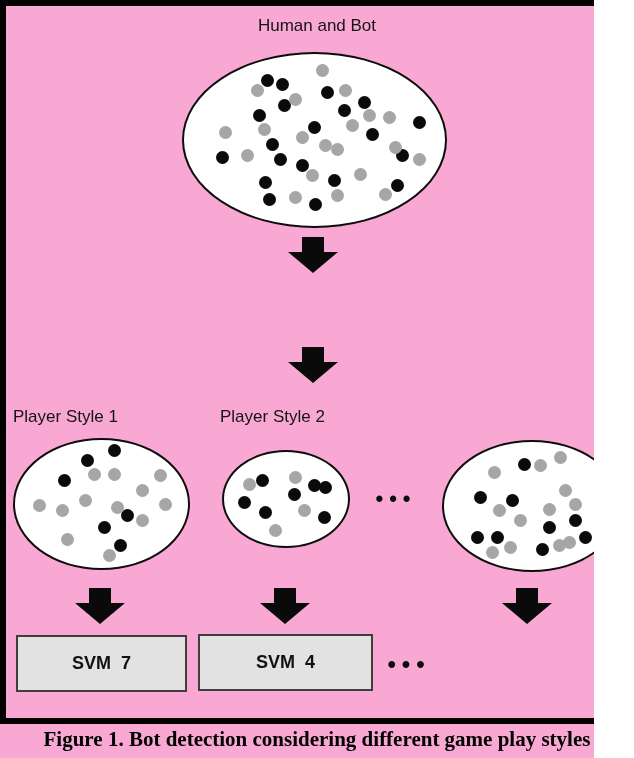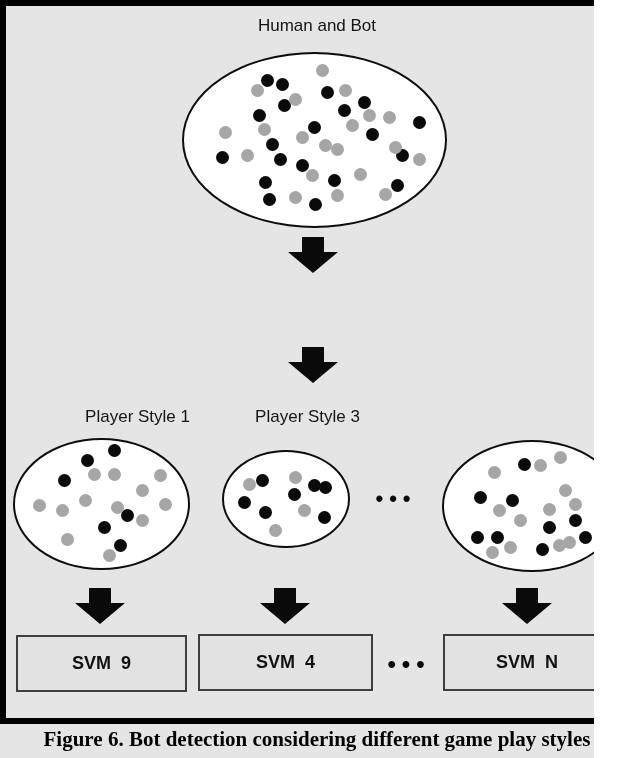--- a/index.html
+++ b/index.html
@@ -3,7 +3,7 @@
 <meta charset="utf-8">
 <style>
   html,body { margin:0; padding:0; background:#ffffff; }
-  .page { position:relative; width:594px; height:758px; background:#e5e5e5;
+  .page { position:relative; width:594px; height:758px; background:#f9a8d4;
           font-family:"Liberation Sans", sans-serif; overflow:hidden; }
 
   .frame { position:absolute; left:0; top:0; width:634px; height:724px;

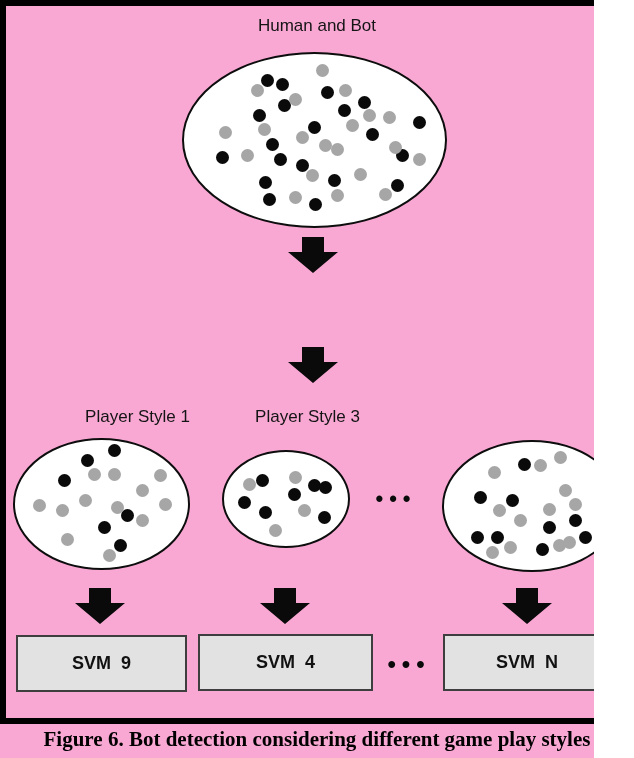--- a/index.html
+++ b/index.html
@@ -38,7 +38,7 @@
   #svm2 { left:198px; top:634px; width:175px; height:57px; font-size:18px; word-spacing:5px; }
   #svmN { left:443px; top:634px; width:168px; height:57px; font-size:18px; word-spacing:5px; }
 
-  .pslabel { position:absolute; text-align:right; font-size:17px; color:#141414; }
+  .pslabel { position:absolute; text-align:left; font-size:17px; color:#141414; }
   #ps1label { left:13px;  top:407px; width:177px; }
   #ps2label { left:220px; top:407px; width:140px; }
   #psNlabel { left:442px; top:408px; width:180px; }

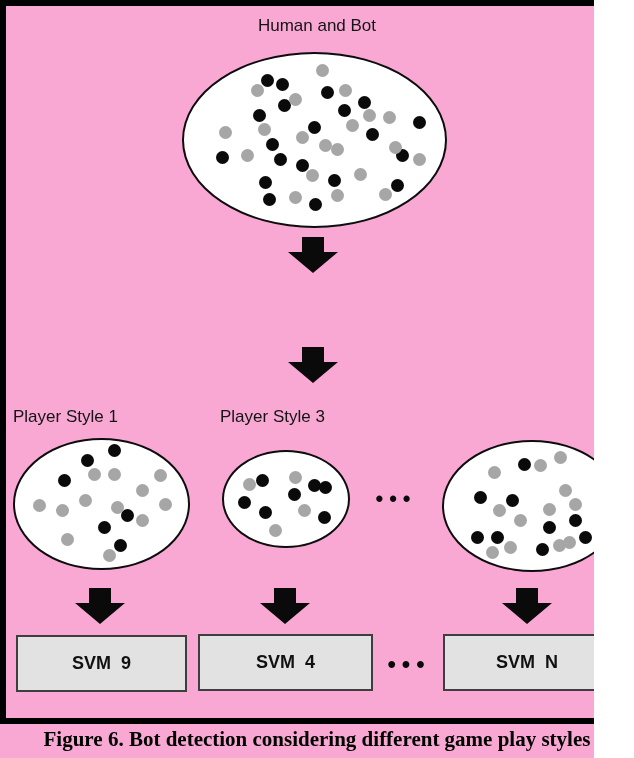--- a/index.html
+++ b/index.html
@@ -114,7 +114,7 @@
     </svg>
 
   <div class="pslabel" id="ps1label">Player Style 1</div>
-  <div class="pslabel" id="ps2label">Player Style 3</div>
+  <div class="pslabel" id="ps2label">Player Style 2</div>
 
   <div class="ellipse" id="e1">
       <span class="dot" style="left: 92.5px; top: 3.5px; background: rgb(10, 10, 10);"></span>

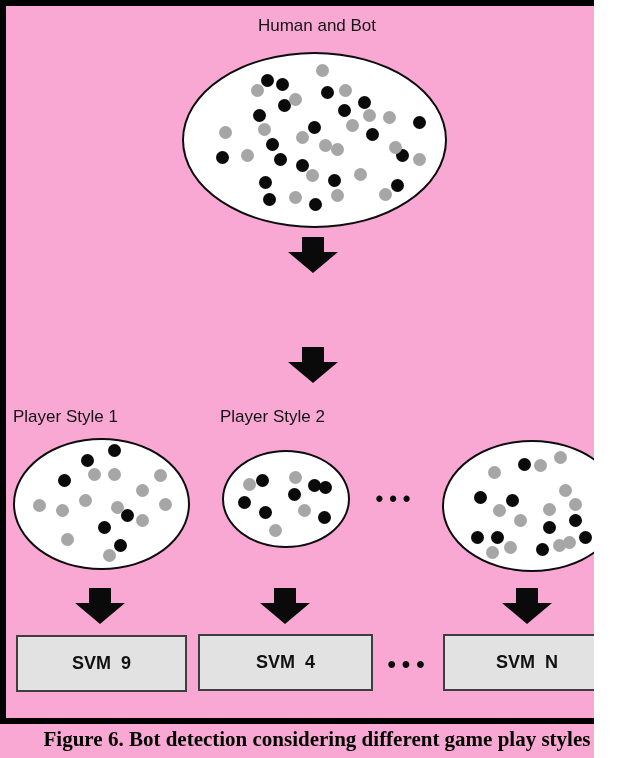--- a/index.html
+++ b/index.html
@@ -185,7 +185,7 @@
     </svg>
 
   <div class="gbox" id="svm1">
-    <span>SVM 9</span>
+    <span>SVM 7</span>
   </div>
   <div class="gbox" id="svm2">
     <span>SVM 4</span>

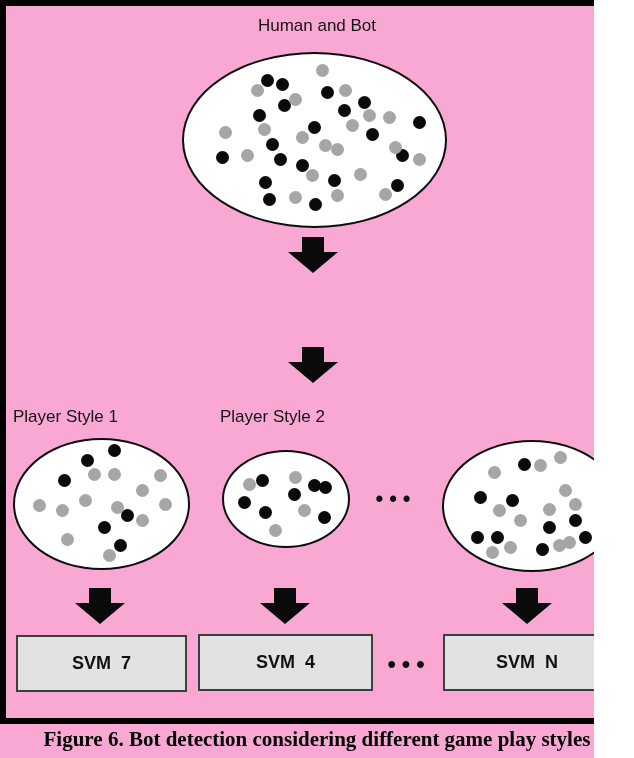--- a/index.html
+++ b/index.html
@@ -191,9 +191,6 @@
     <span>SVM 4</span>
   </div>
   <div class="ellipsis" id="ell2">•••</div>
-  <div class="gbox" id="svmN">
-    <span>SVM N</span>
-  </div>
 
   <div class="caption">Figure 6. Bot detection considering different game play styles</div>
 

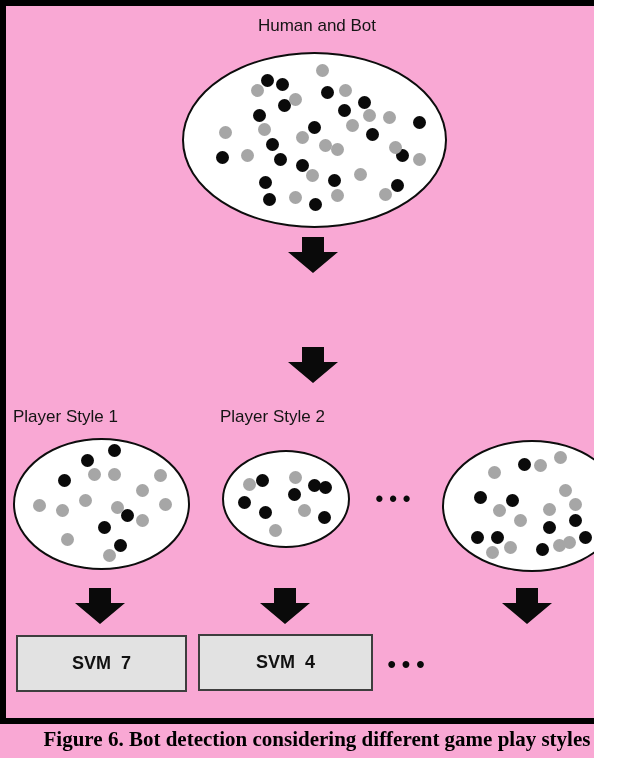--- a/index.html
+++ b/index.html
@@ -192,7 +192,7 @@
   </div>
   <div class="ellipsis" id="ell2">•••</div>
 
-  <div class="caption">Figure 6. Bot detection considering different game play styles</div>
+  <div class="caption">Figure 1. Bot detection considering different game play styles</div>
 
 </div>
 

